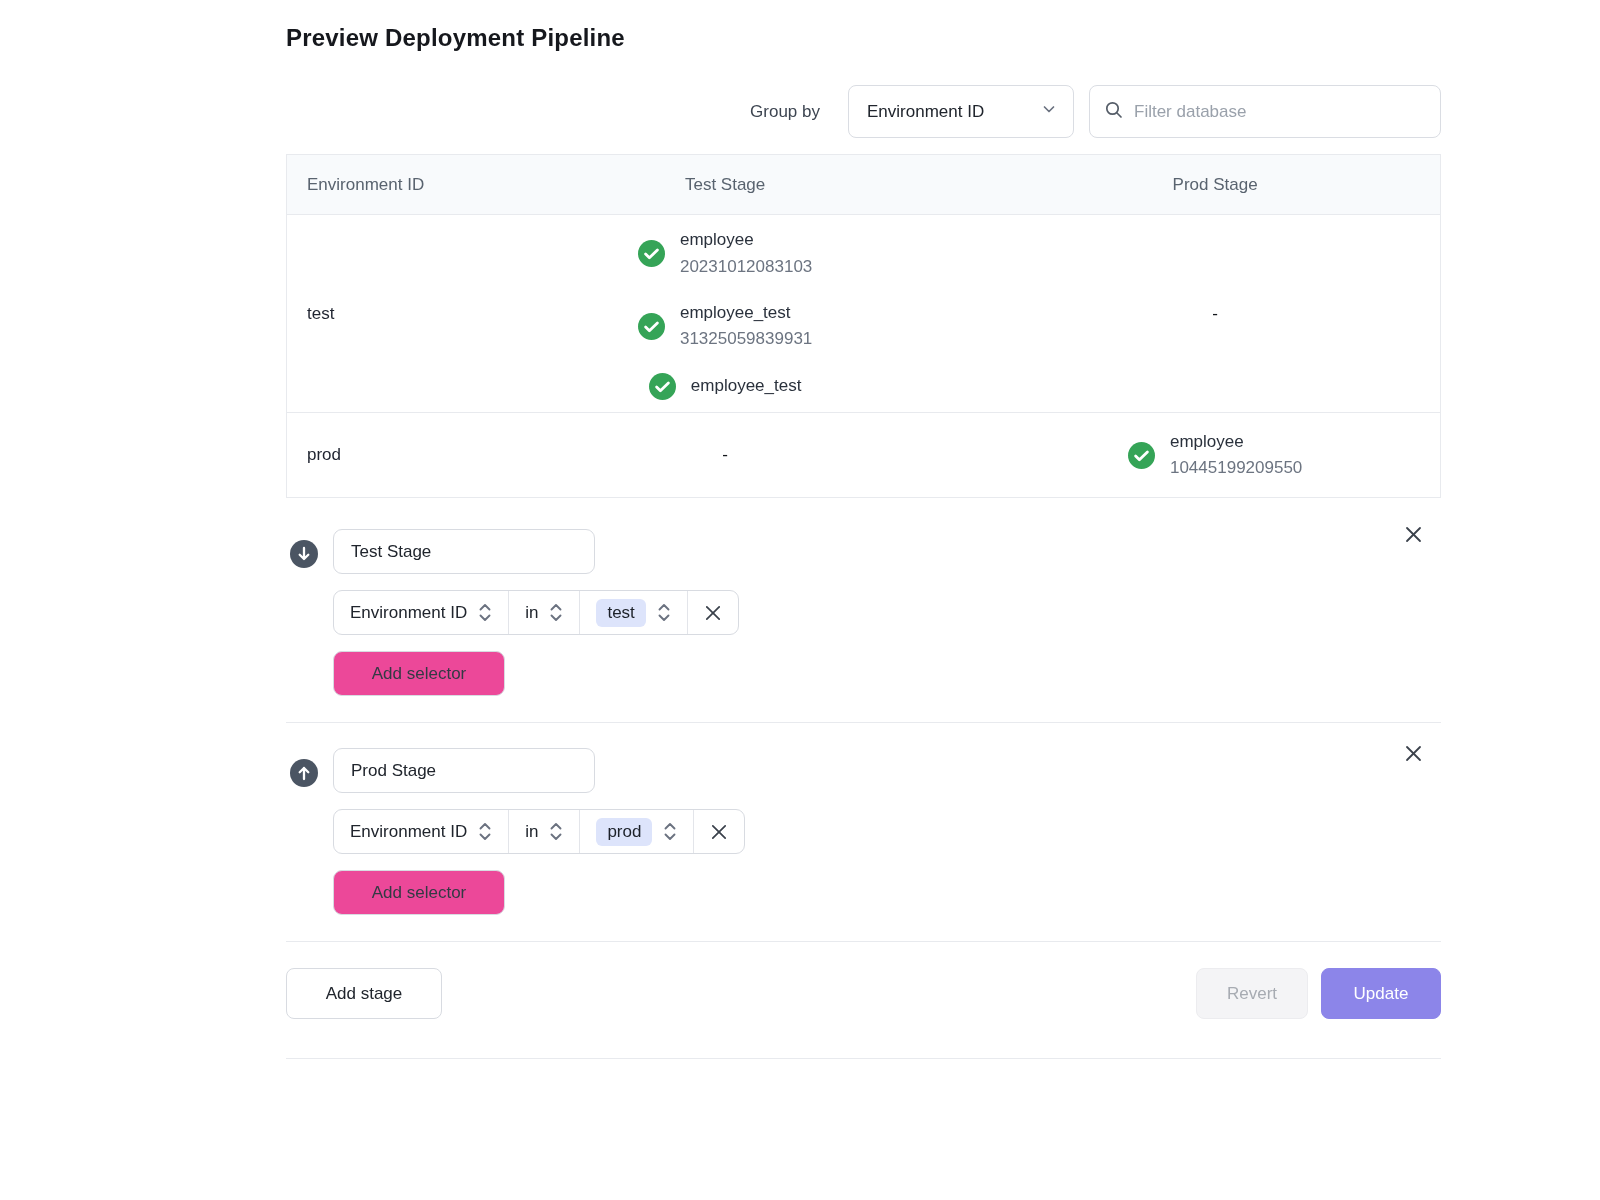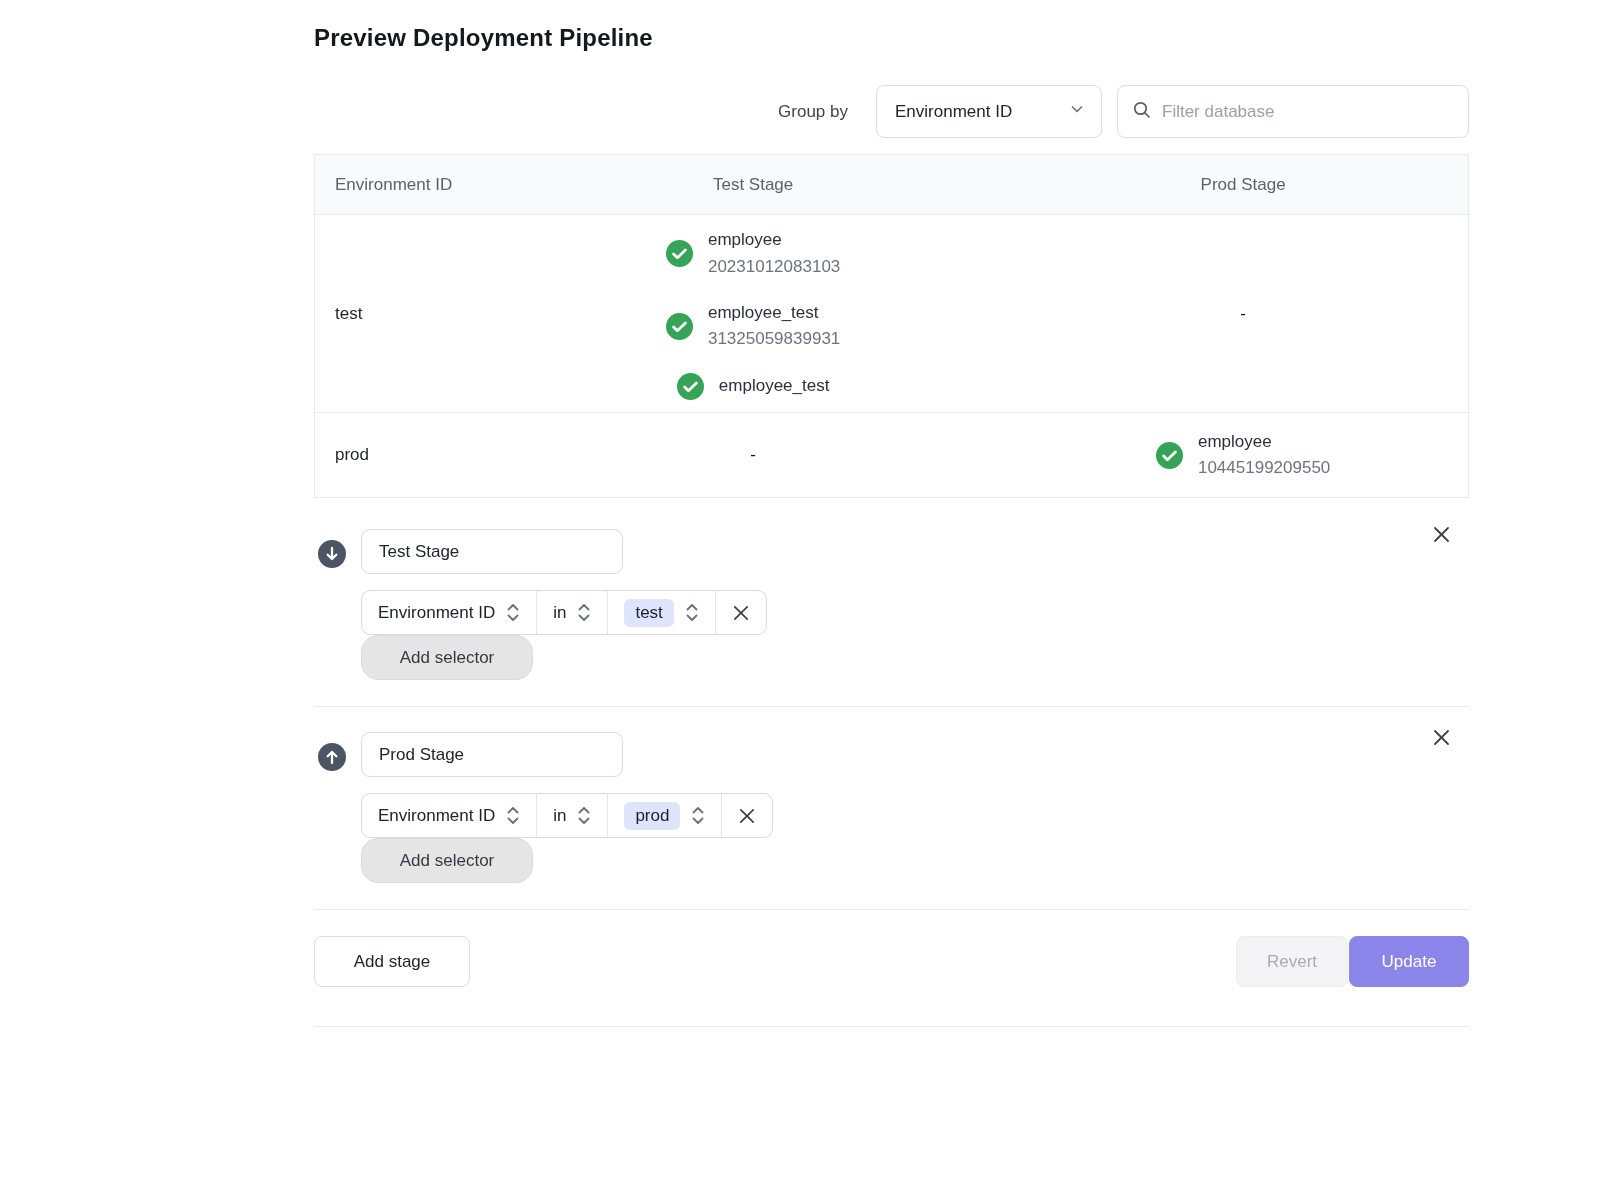--- a/index.html
+++ b/index.html
@@ -5,7 +5,7 @@
   * { box-sizing: border-box; margin: 0; padding: 0; }
   html, body { width: 1600px; height: 1200px; background: #ffffff;
     font-family: "Liberation Sans", sans-serif; color: #1f2430; }
-  .page { position: absolute; left: 314px; top: 0; width: 1155px; }
+  .page { position: absolute; left: 286px; top: 0; width: 1155px; }
 
   
   .page-title { margin-top: 24px; font-size: 24px; font-weight: 700; color: #16181d; letter-spacing: .2px; }

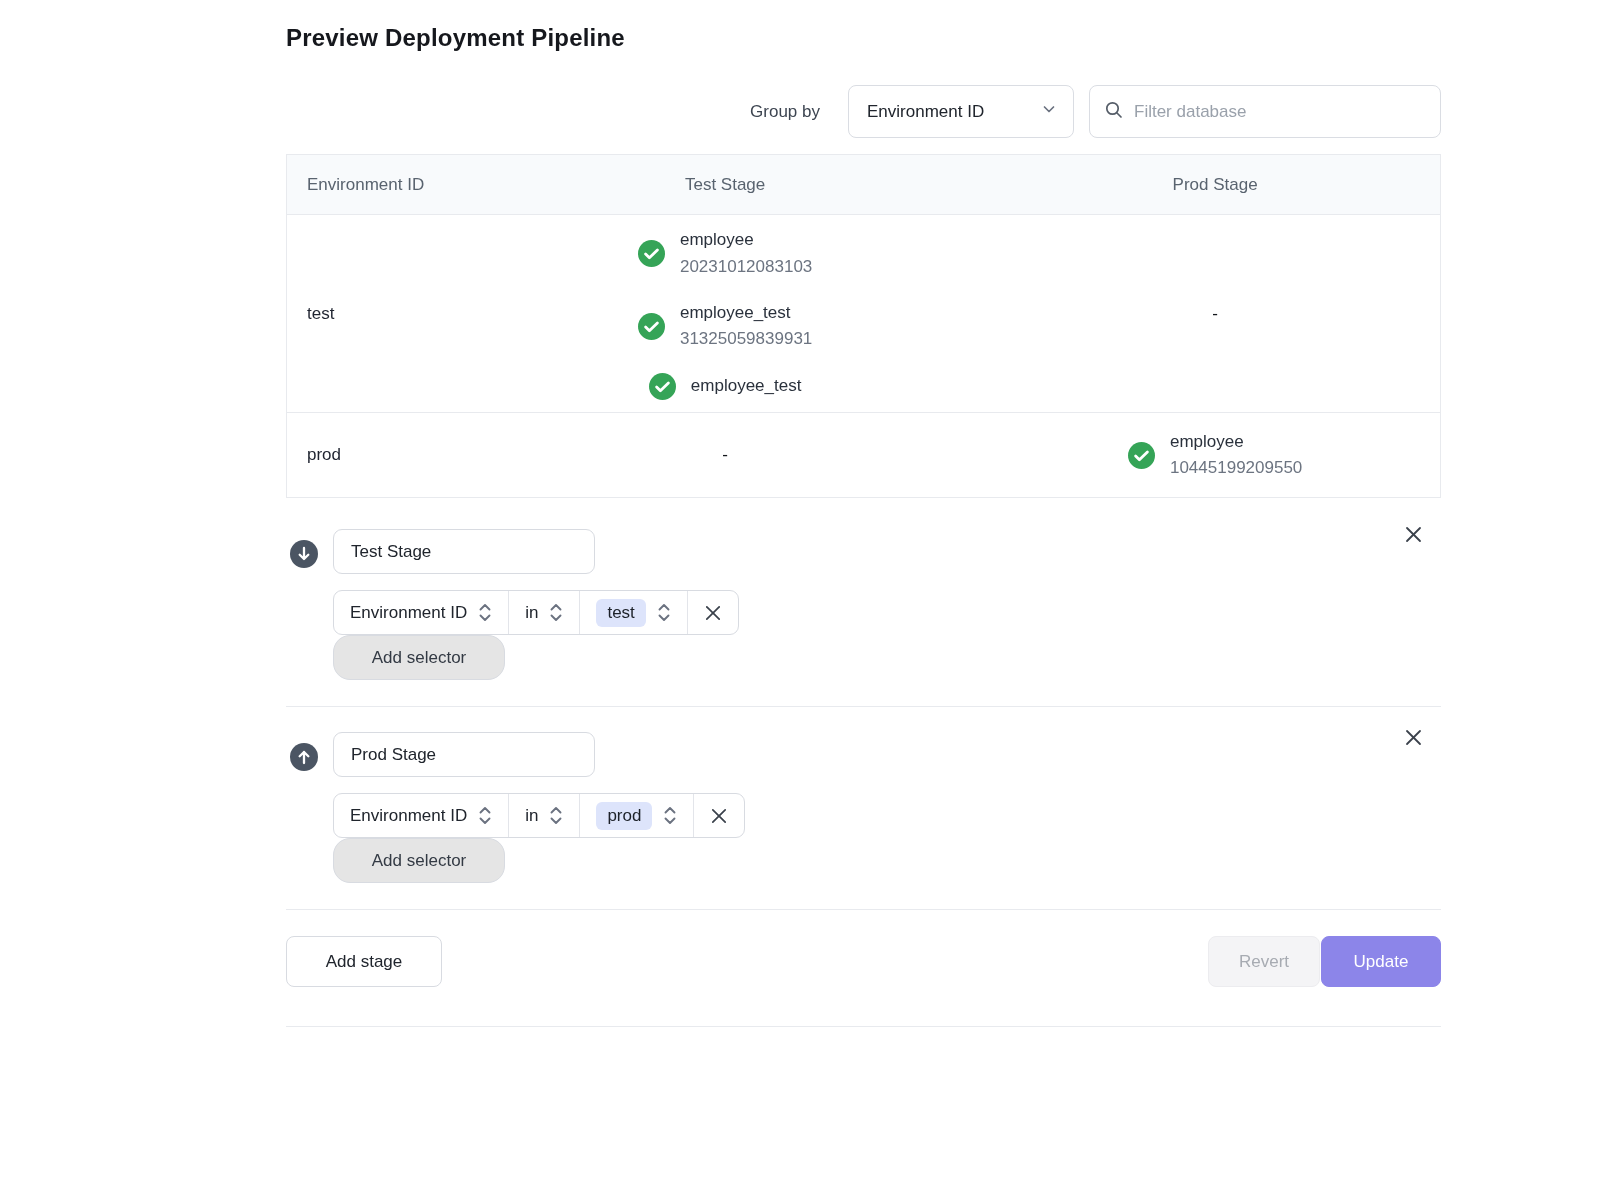--- a/index.html
+++ b/index.html
@@ -53,8 +53,8 @@
   .seg + .seg { border-left: 1px solid #e3e5ea; }
   .badge { background: #dde4fb; border-radius: 6px; padding: 4px 11px; font-size: 17px; color: #1c2129; }
   .seg.x-seg { padding: 0 15px; }
-  .add-selector { display: block; width: 172px; height: 45px; background: #e5e5e5;
-    border: 1px solid #d8dbe1; border-radius: 17px; font-size: 17px; color: #333a44; cursor: pointer;
+  .add-selector { display: block; margin-top: 16px; width: 172px; height: 45px; background: #ec4899;
+    border: 1px solid #d8dbe1; border-radius: 9px; font-size: 17px; color: #333a44; cursor: pointer;
     font-family: "Liberation Sans", sans-serif; }
   .hr { border: none; border-top: 1px solid #e8eaee; margin-top: 26px; }
 

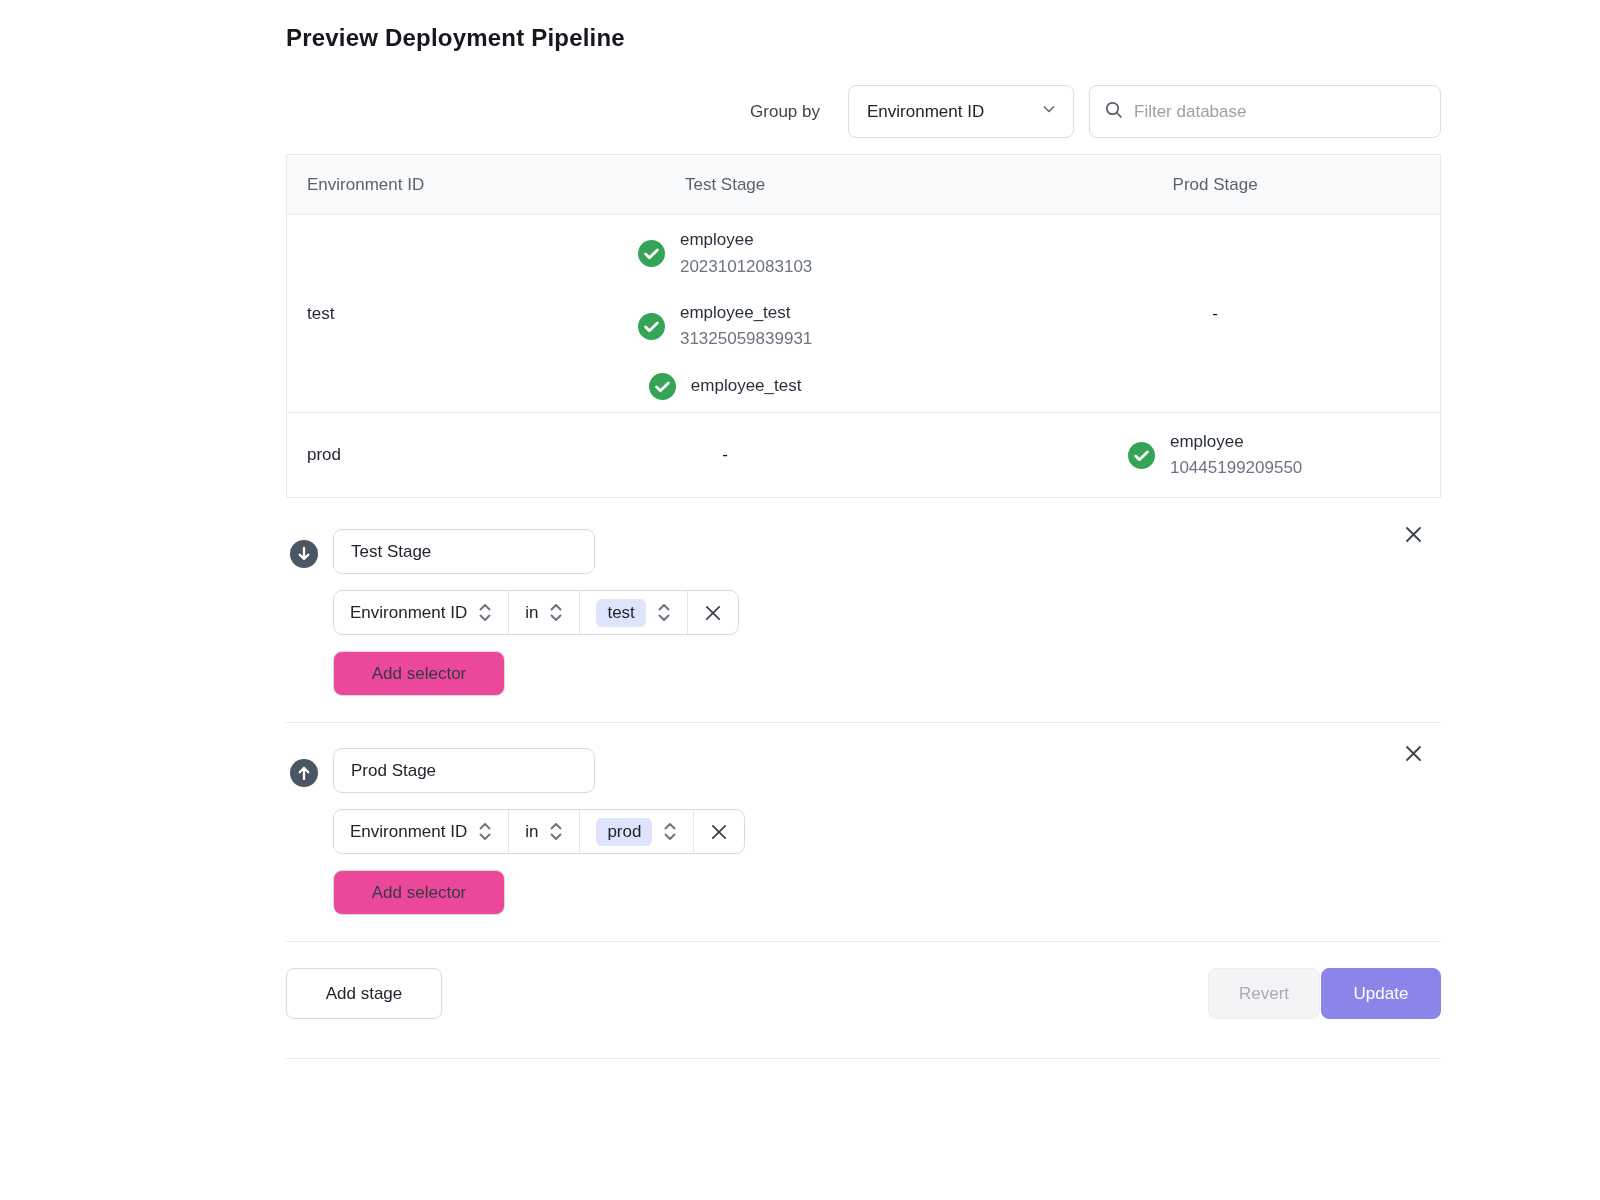--- a/index.html
+++ b/index.html
@@ -63,7 +63,7 @@
   .btn { height: 51px; border-radius: 8px; font-size: 17px; cursor: pointer;
     font-family: "Liberation Sans", sans-serif; }
   .btn-add-stage { width: 156px; background: #fff; border: 1px solid #d8dbe1; color: #20252d; }
-  .footer-right { display: flex; gap: 1px; margin-left: 28px; }
+  .footer-right { display: flex; gap: 13px; margin-left: 28px; }
   .btn-revert { width: 112px; background: #f4f4f6; border: 1px solid #ececef; color: #a7abb2; }
   .btn-update { width: 120px; background: #8c85e9; border: 1px solid #8c85e9; color: #ffffff; font-weight: 500; }
   .hr.bottom { margin-top: 39px; }

